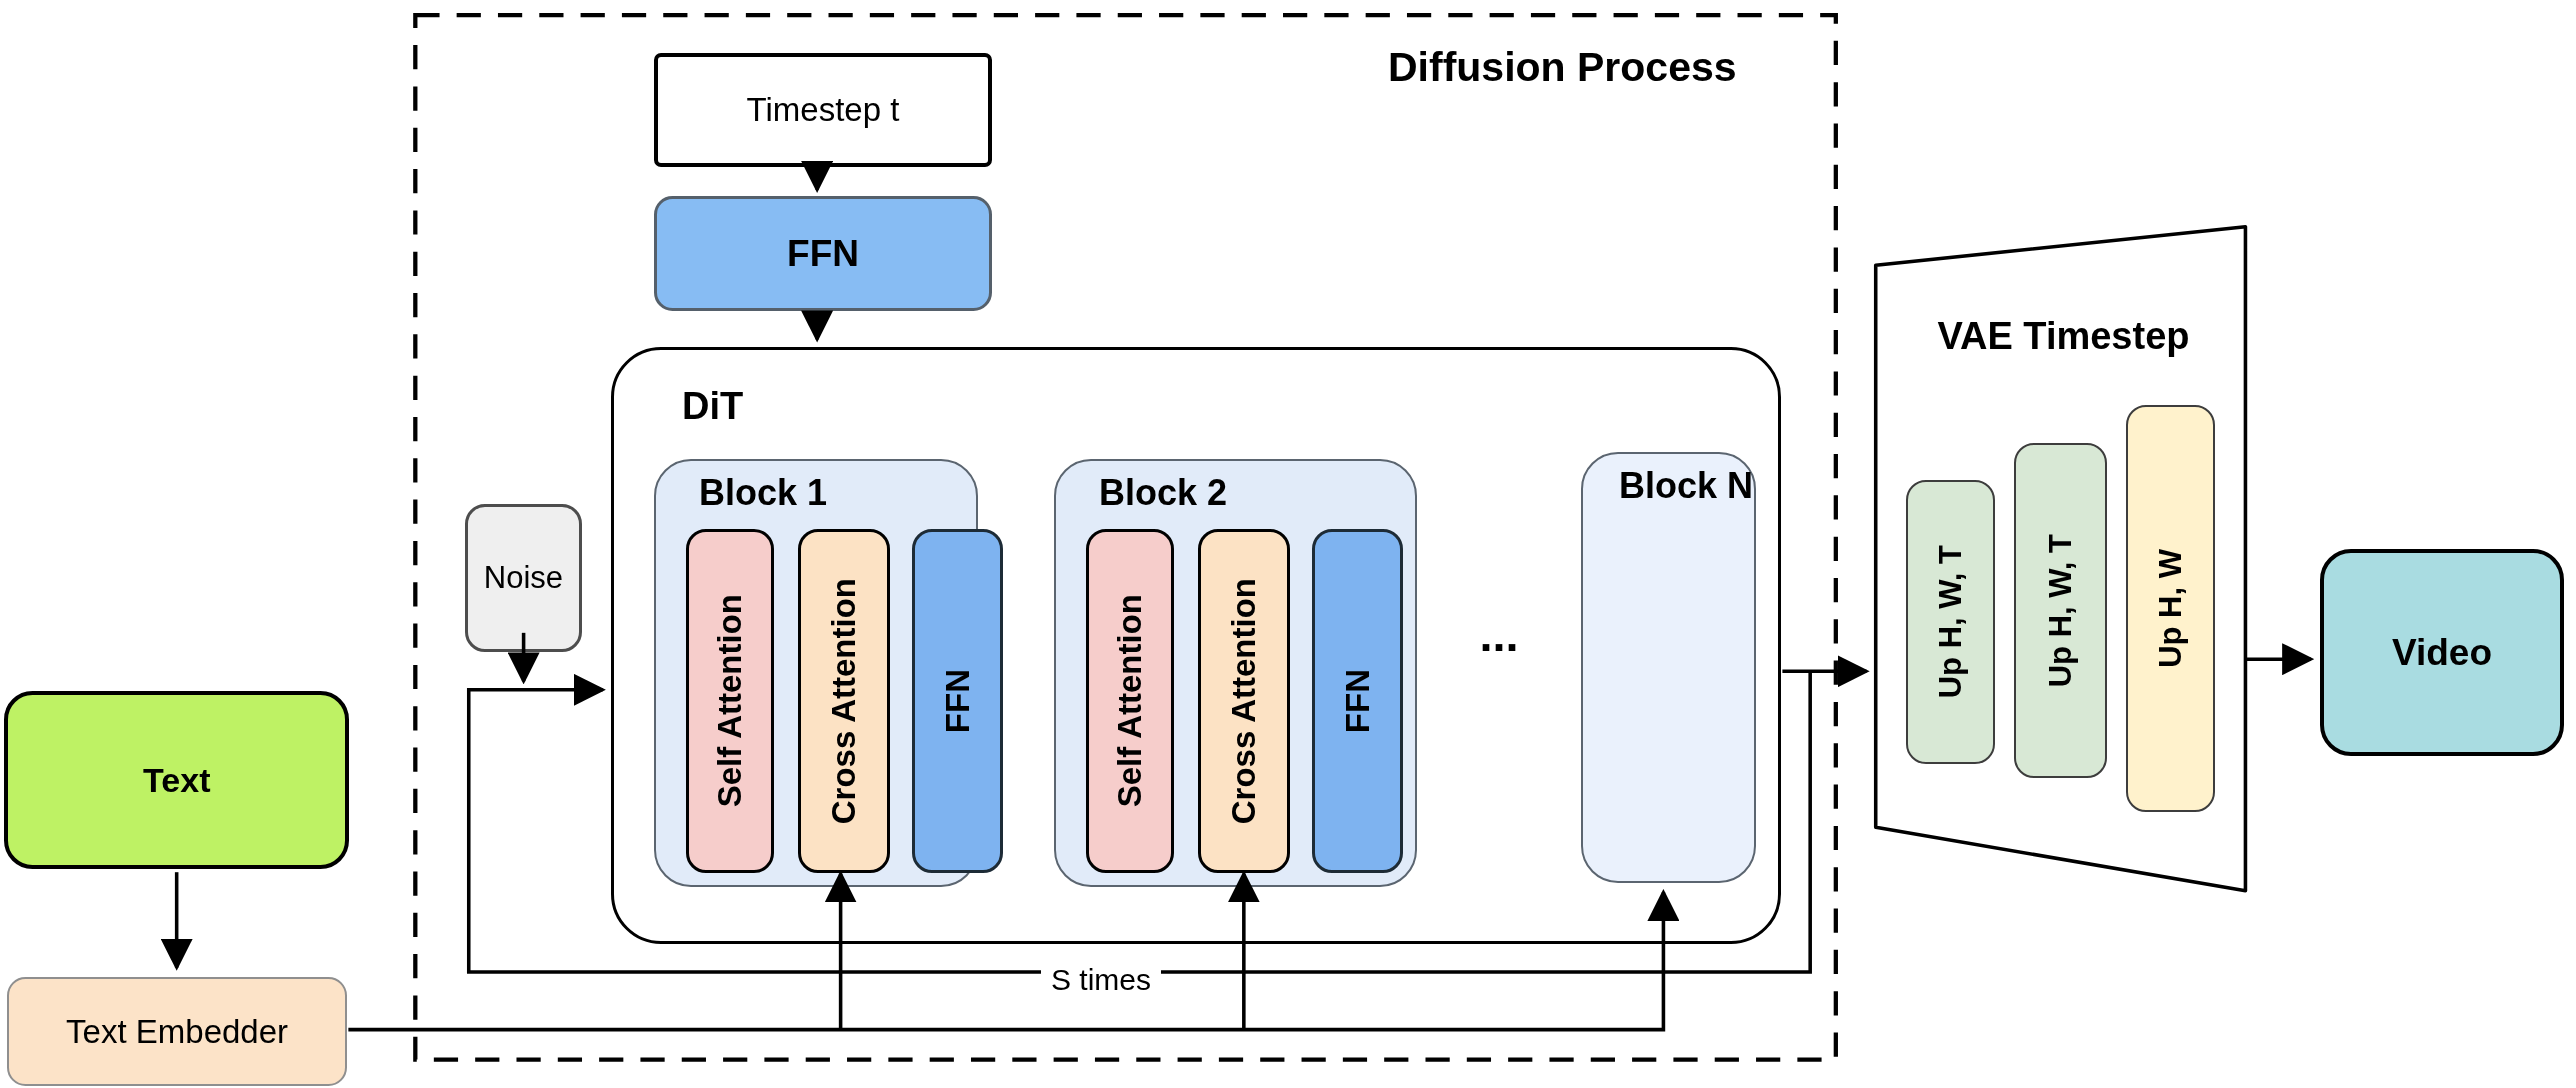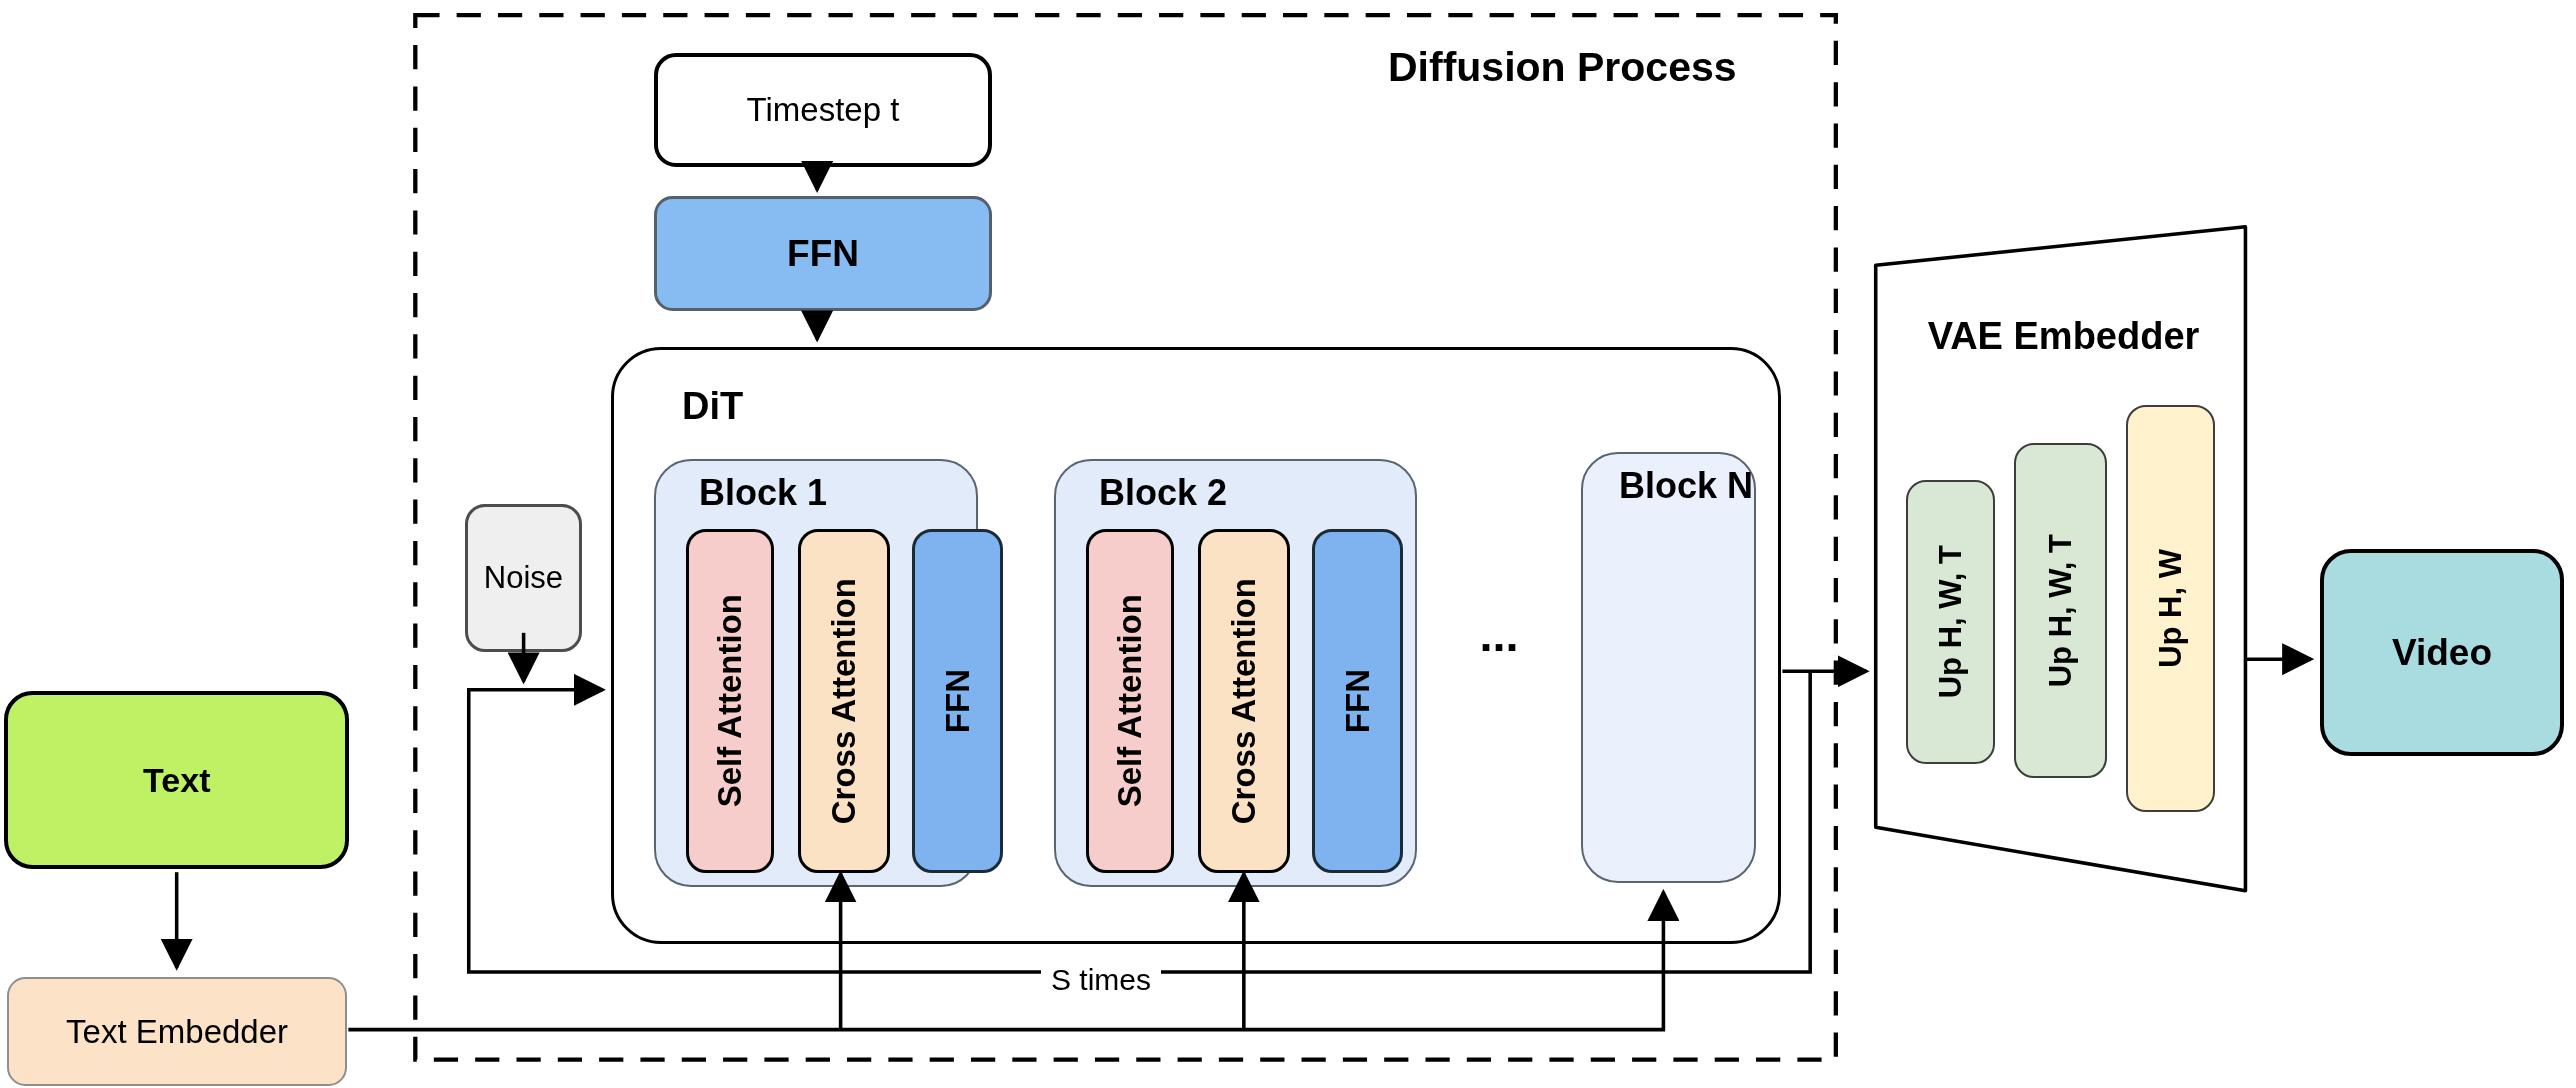--- a/index.html
+++ b/index.html
@@ -22,7 +22,7 @@
     color: #000;
   }
   .timestep-box { left: 654px; top: 53px; width: 338px; height: 114px;
-    background: #ffffff; border: 4.3px solid #000; border-radius: 22px;
+    background: #ffffff; border: 4.3px solid #000; border-radius: 7px;
     font-size: 33px; }
   .ffn-top-box { left: 654px; top: 196px; width: 338px; height: 115px;
     border: 3.6px solid #55606b; border-radius: 18.5px;

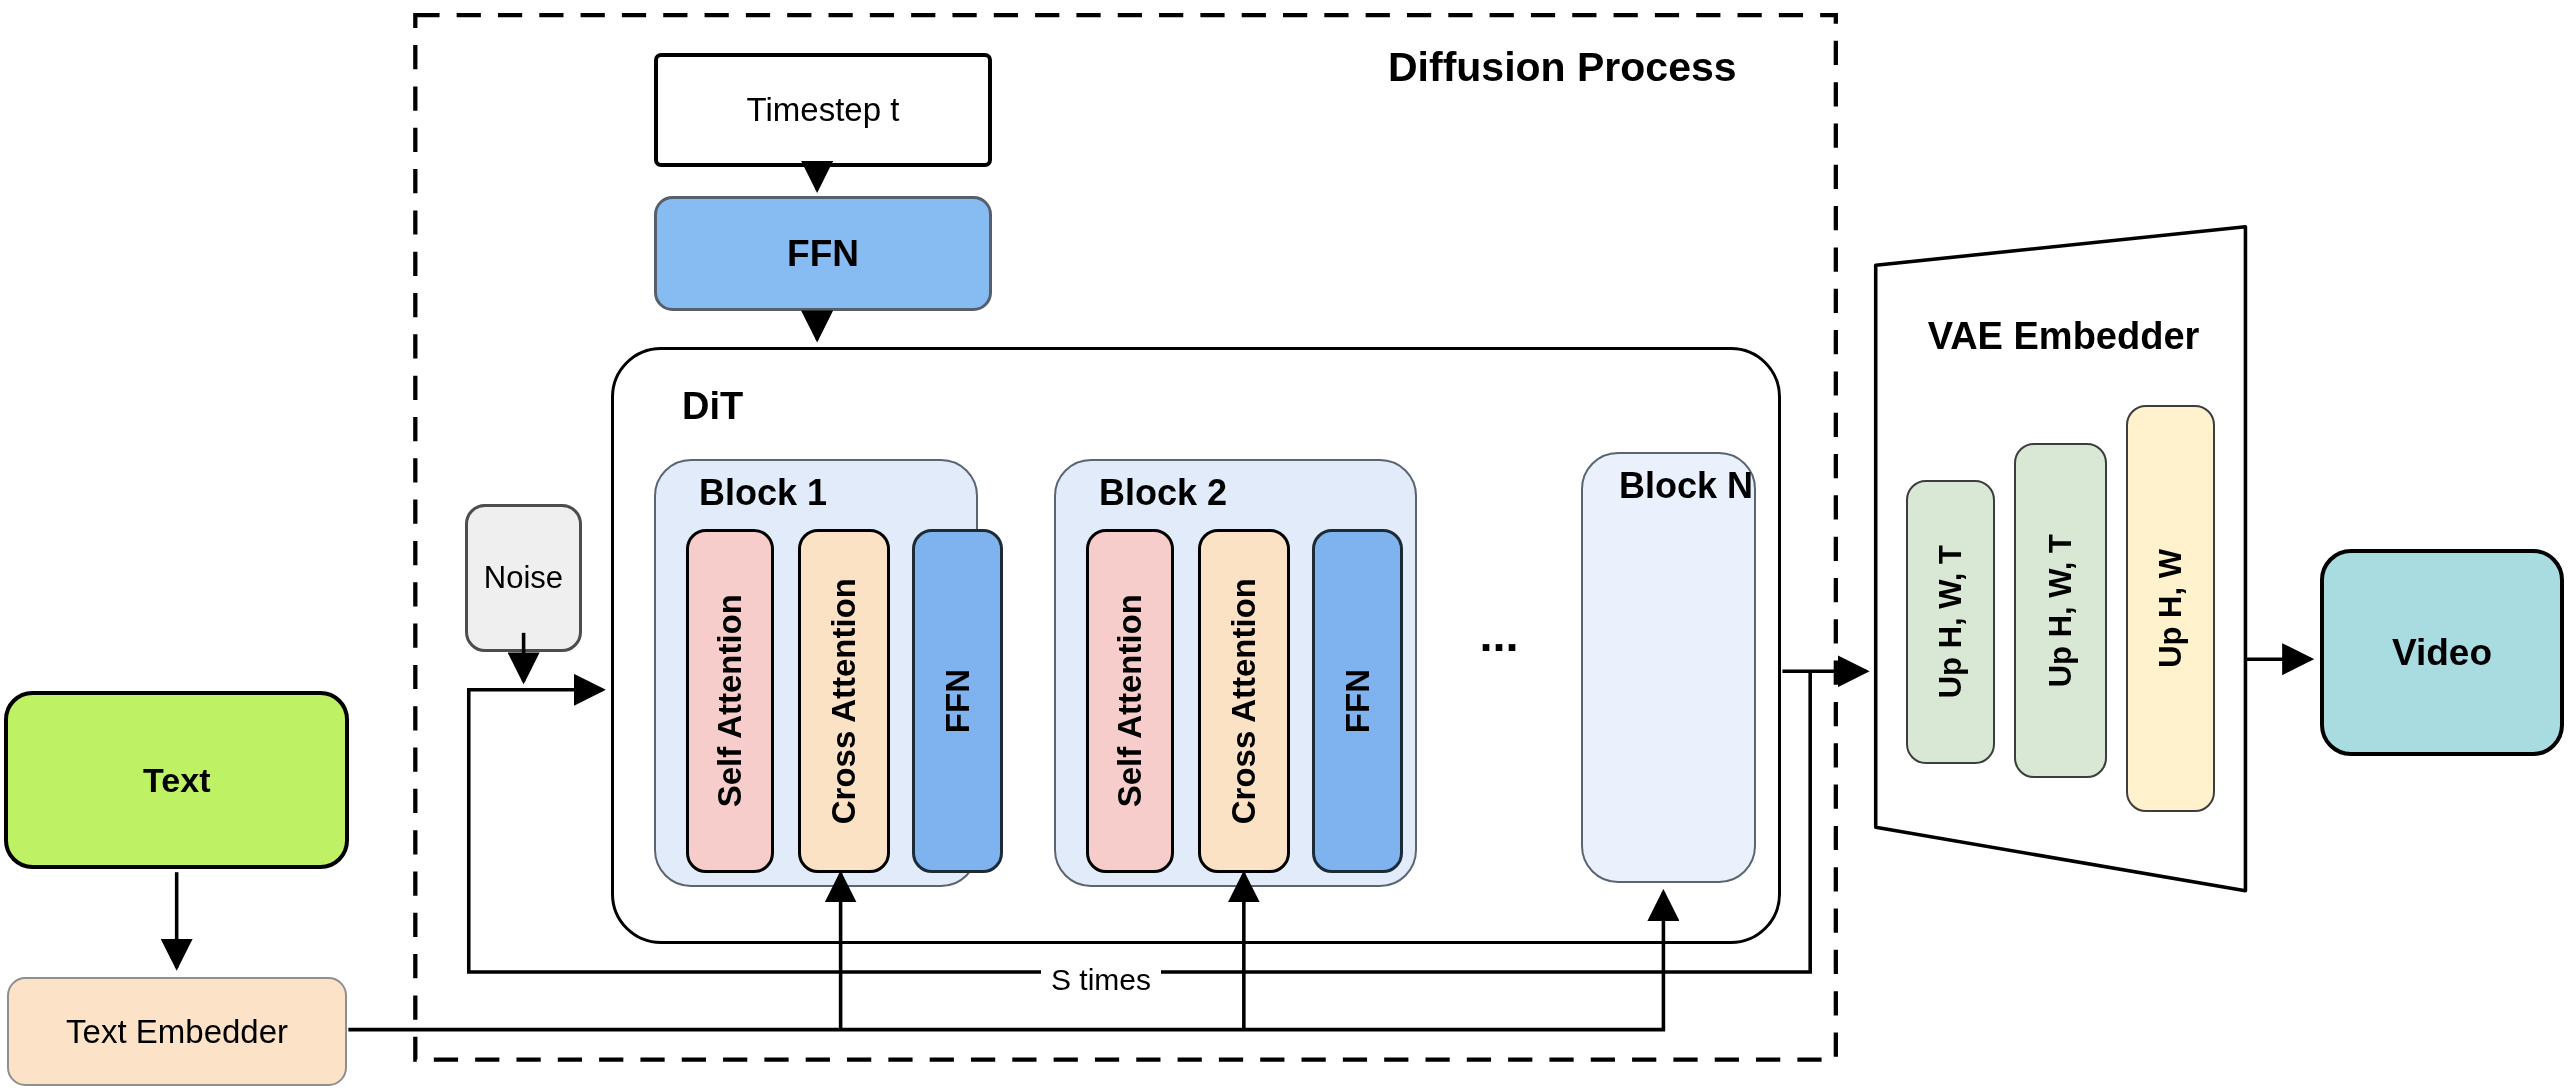--- a/index.html
+++ b/index.html
@@ -86,7 +86,7 @@
   </svg>
 
   <div class="abs diffusion-title">Diffusion Process</div>
-  <div class="abs vae-title">VAE Embedder</div>
+  <div class="abs vae-title">VAE Timestep</div>
 
   <div class="abs node timestep-box">
     <span>Timestep t</span>

